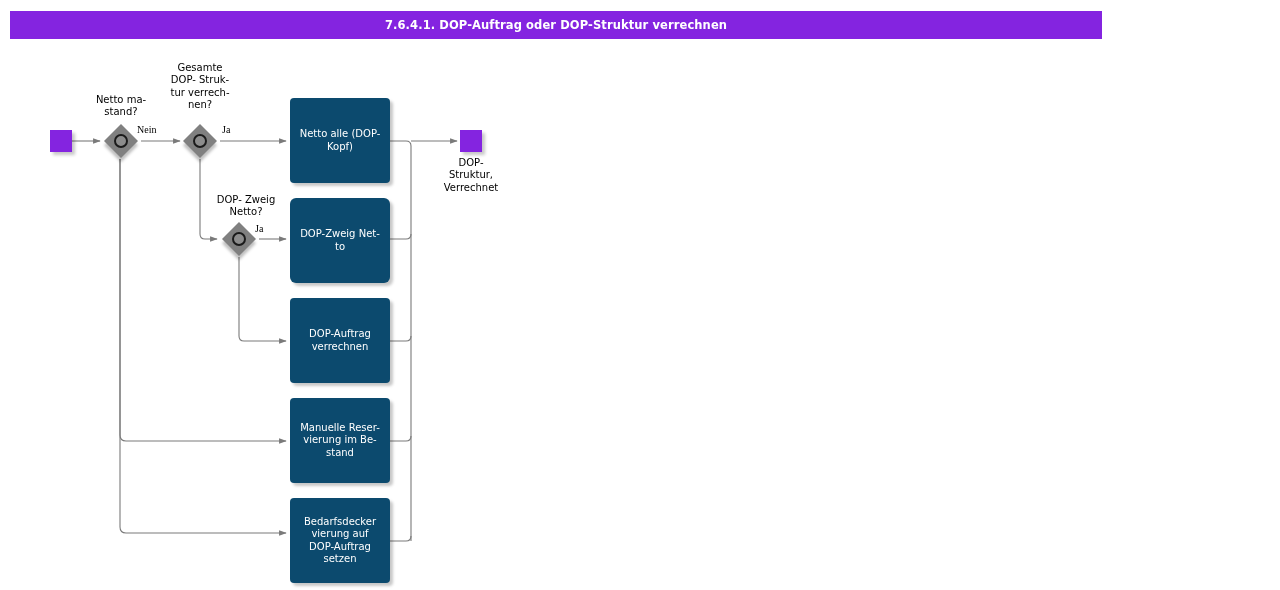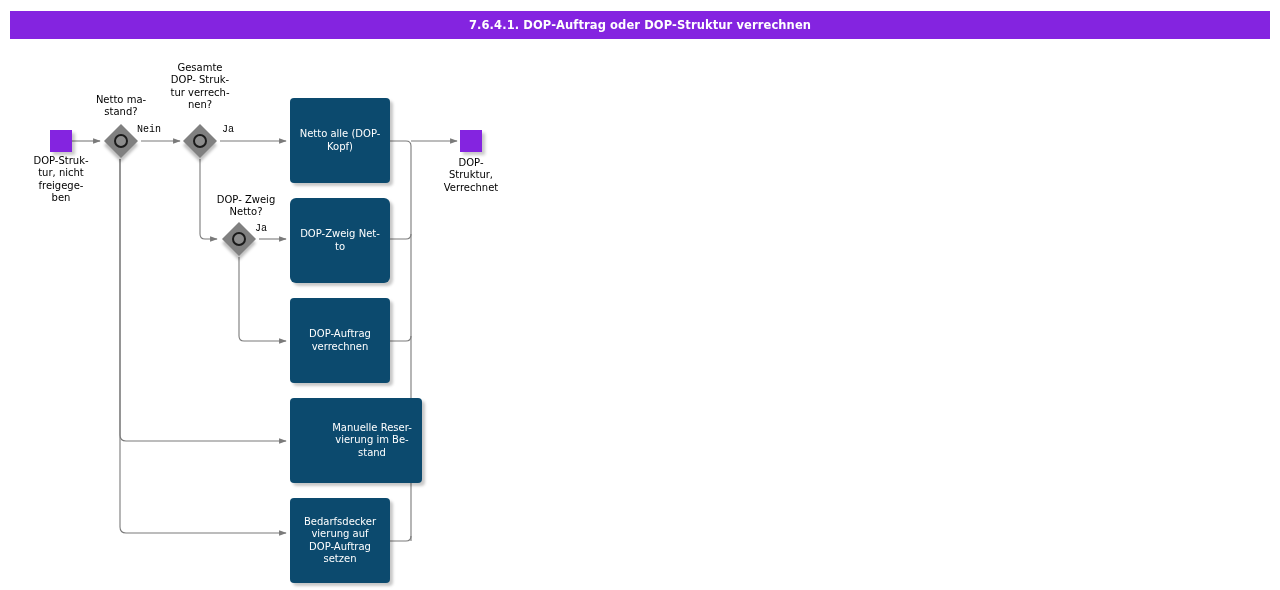--- a/index.html
+++ b/index.html
@@ -20,7 +20,7 @@
     position: absolute;
     left: 10px;
     top: 11px;
-    width: 1260px;
+    width: 1092px;
     height: 28px;
     background: #8424e0;
     display: flex;

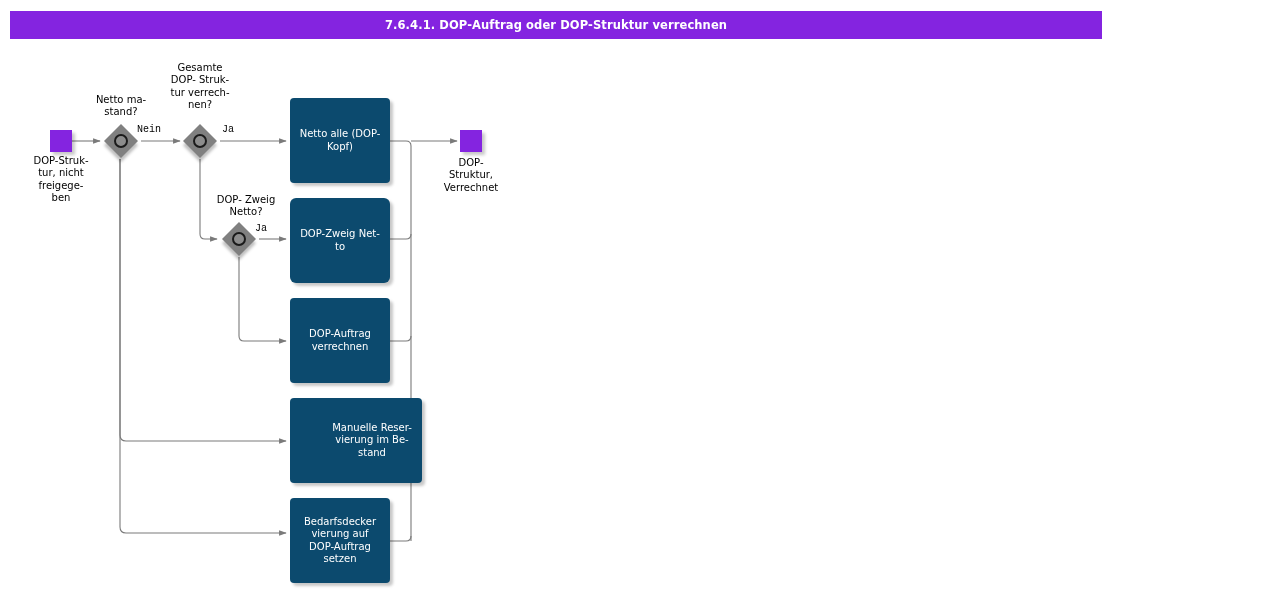--- a/index.html
+++ b/index.html
@@ -139,7 +139,7 @@
     font-size: 10px;
     line-height: 12px;
     color: #000000;
-    font-family: Liberation Mono, monospace;
+    font-family: Liberation Serif, serif;
     white-space: nowrap;
   }
 </style>

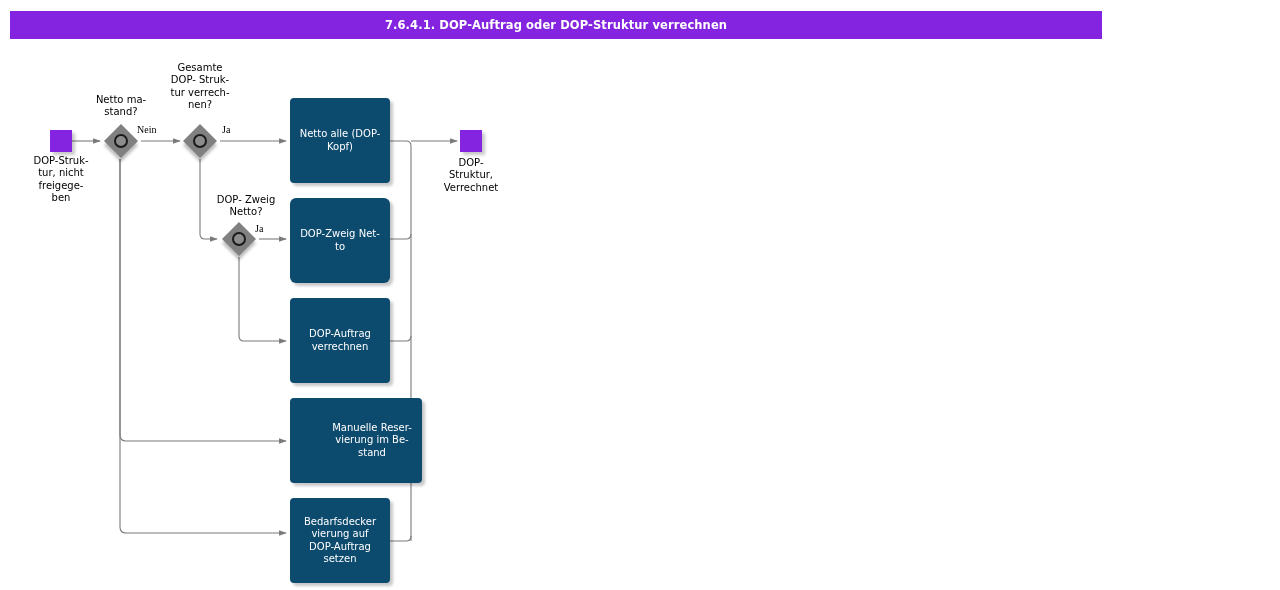--- a/index.html
+++ b/index.html
@@ -186,10 +186,6 @@
   </svg>
 
   <div class="node terminator" style="left:50px; top:130px;"></div>
-  <div class="terminator-label" style="left:10px; top:155px; width:102px;">DOP-Struk-
-tur, nicht
-freigege-
-ben</div>
 
   <div class="decision-wrap" style="left:104px; top:124px;">
     <div class="decision-diamond"></div>

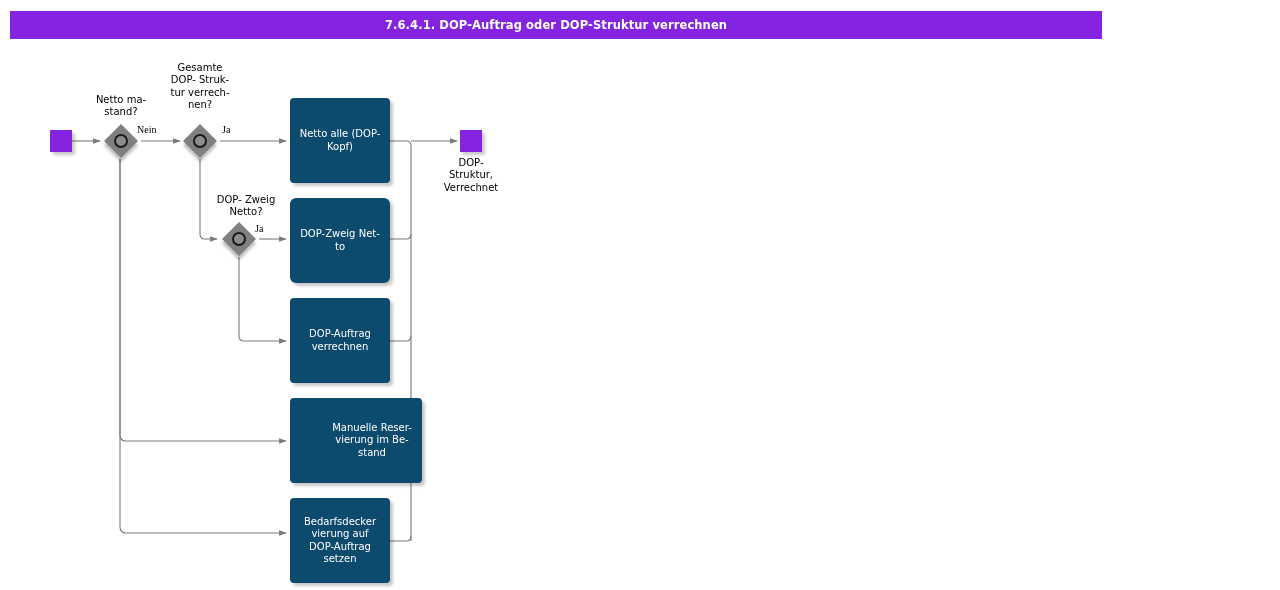--- a/index.html
+++ b/index.html
@@ -228,7 +228,7 @@
 verrechnen</span>
   </div>
 
-  <div class="process" style="left:290px; top:398px;padding-left:32px;">
+  <div class="process" style="left:290px; top:398px;">
     <span class="process-text">Manuelle Reser-
 vierung im Be-
 stand</span>

